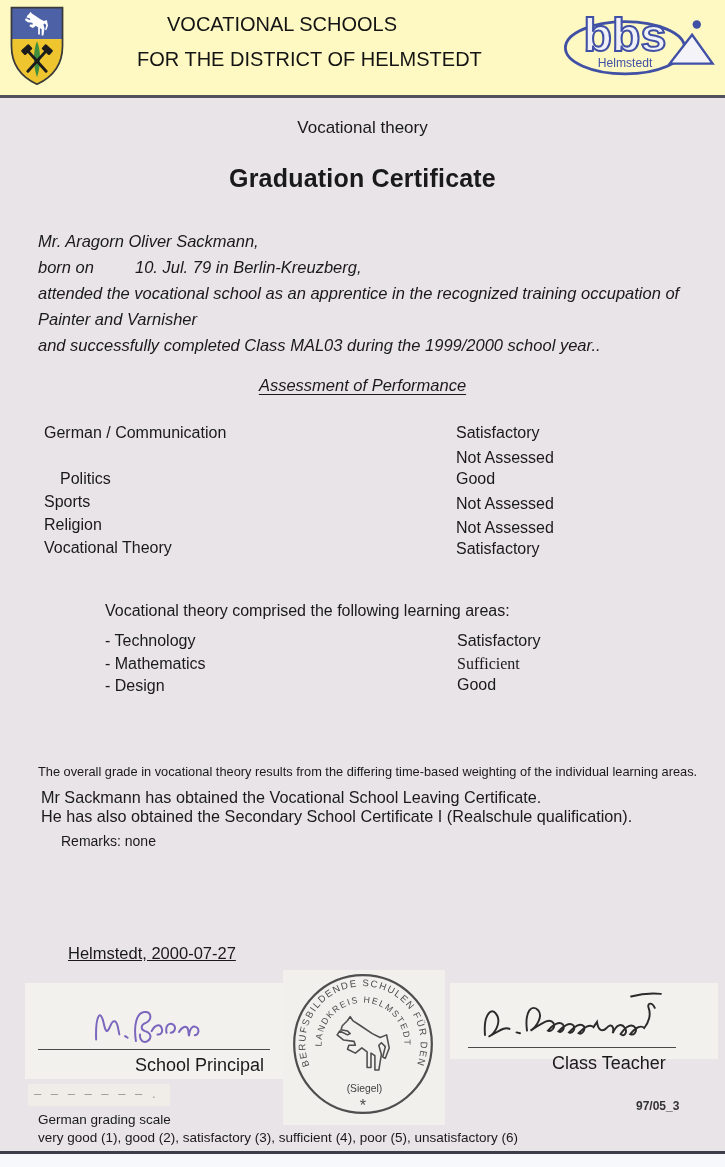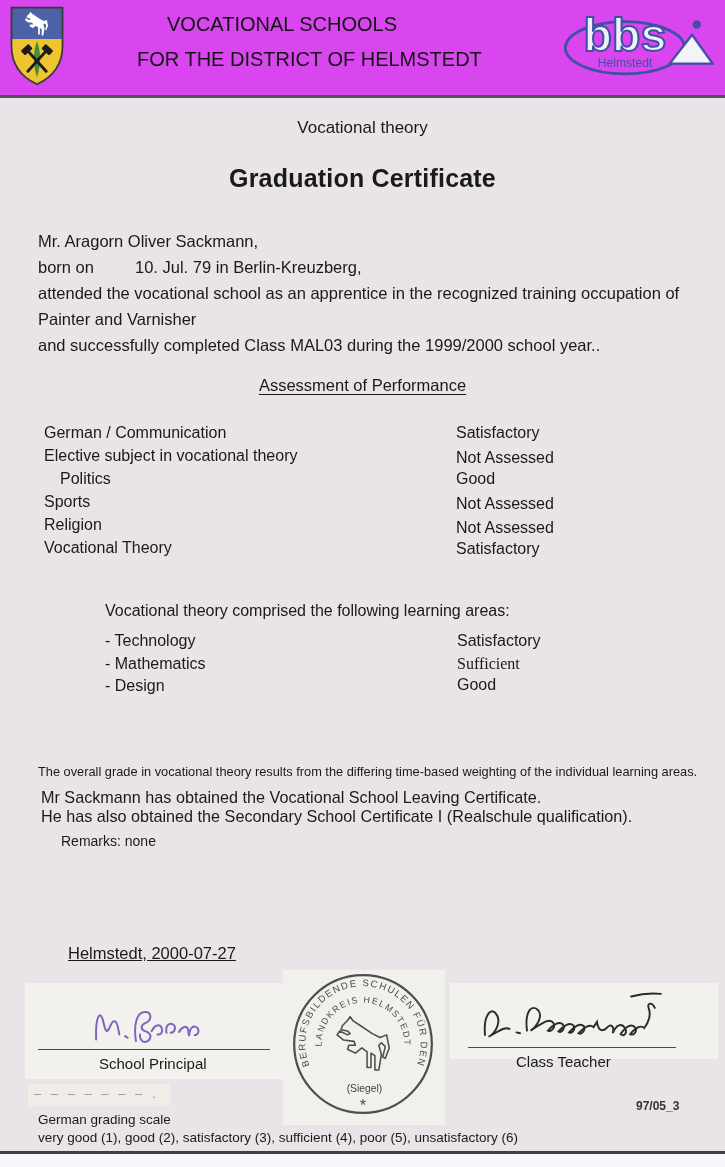--- a/index.html
+++ b/index.html
@@ -6,7 +6,7 @@
   body{font-family:"Liberation Sans", sans-serif; background:#ffffff;}
   .page{position:relative;width:725px;height:1167px;background:#f7f8fc;overflow:hidden;color:#1a1a1a;}
   .abs{position:absolute;}
-  .header{left:0;top:0;width:725px;height:95px;background:#d946ef;}
+  .header{left:0;top:0;width:725px;height:95px;background:#fef9c3;}
   .hline{font-size:20px;color:#141414;white-space:nowrap;}
   .divider{left:0;top:95px;width:725px;height:3px;background:#50505e;}
   .bodybg{left:0;top:98px;width:725px;height:1053px;background:#e8e4e8;}

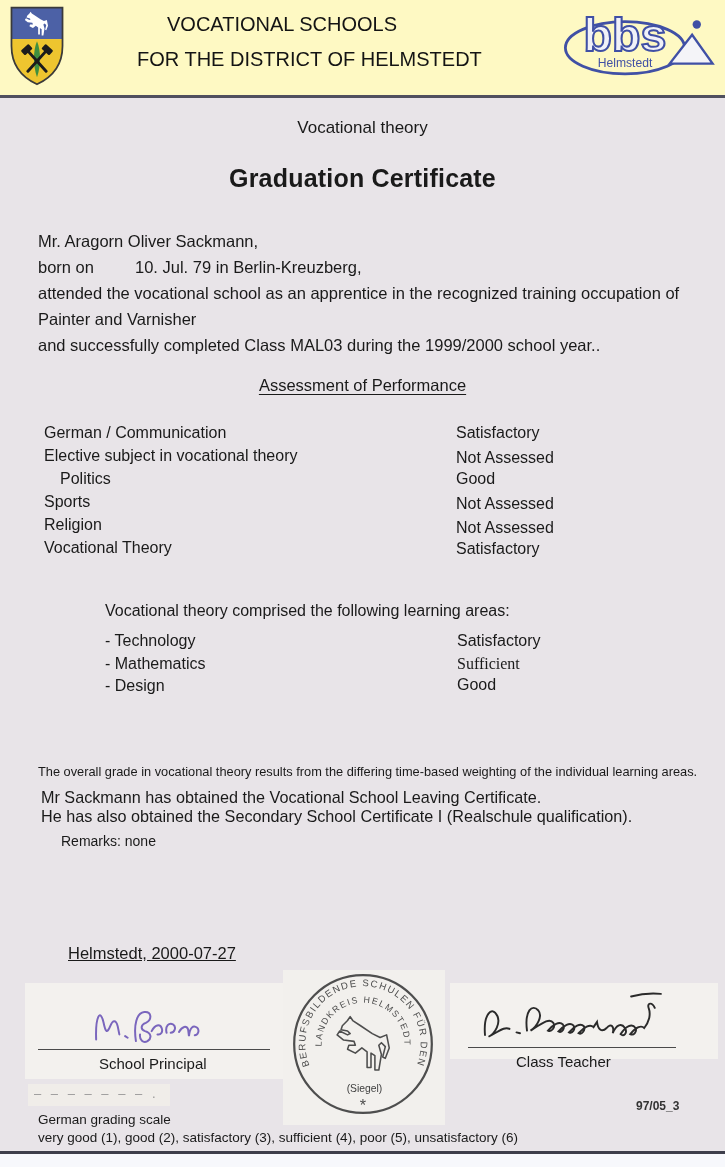--- a/index.html
+++ b/index.html
@@ -13,7 +13,7 @@
   .center{left:0;width:725px;text-align:center;}
   .subtitle{font-size:17px;}
   .maintitle{font-size:25px;font-weight:bold;letter-spacing:0.2px;}
-  .para{font-size:16.5px;white-space:nowrap;}
+  .para{font-size:16.5px;white-space:nowrap;font-style:italic;}
   .heading{font-size:16.5px;text-decoration:underline;text-underline-offset:3px;}
   .rowlabel{font-size:16px;white-space:nowrap;}
   .rowgrade{font-size:16px;white-space:nowrap;}

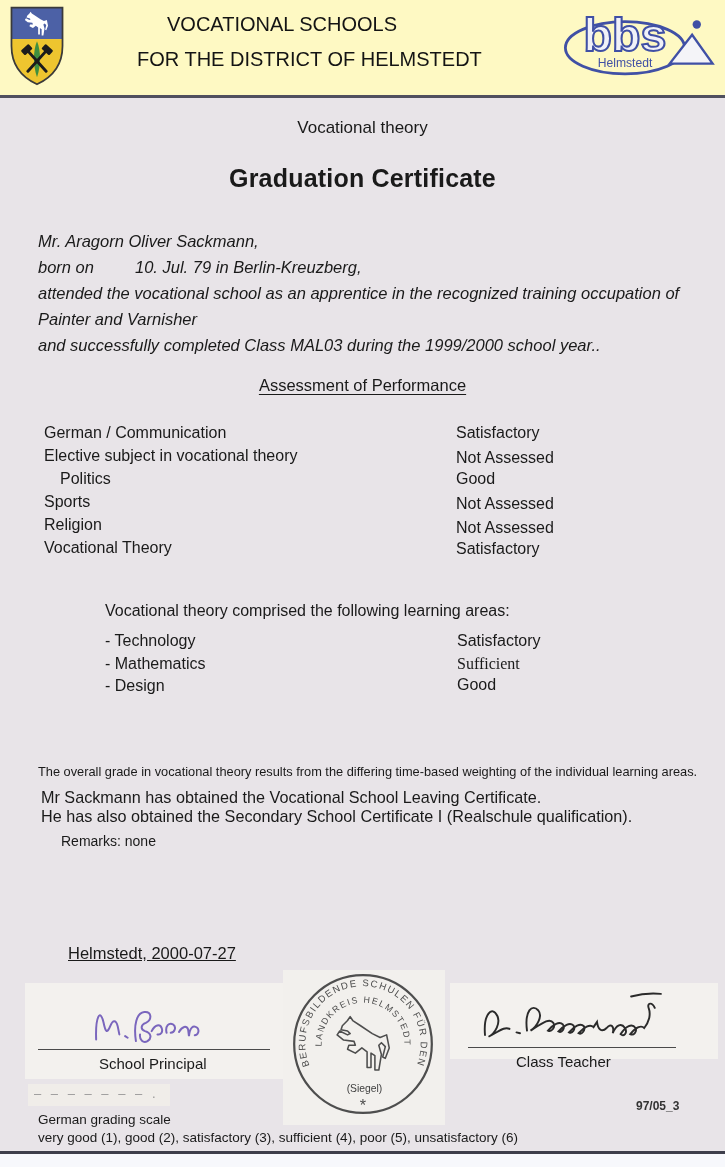--- a/index.html
+++ b/index.html
@@ -90,7 +90,7 @@
   <div class="abs para" style="left:38px;top:310px;">Painter and Varnisher</div>
   <div class="abs para" style="left:38px;top:336px;">and successfully completed Class MAL03 during the 1999/2000 school year..</div>
 
-  <div class="abs center heading" style="top:376px;">Assessment of Performance</div>
+  <div class="abs center heading" style="top:376px;font-style:italic;">Assessment of Performance</div>
 
   <div class="abs rowlabel" style="left:44px;top:424px;">German / Communication</div>
   <div class="abs rowgrade" style="left:456px;top:424px;">Satisfactory</div>

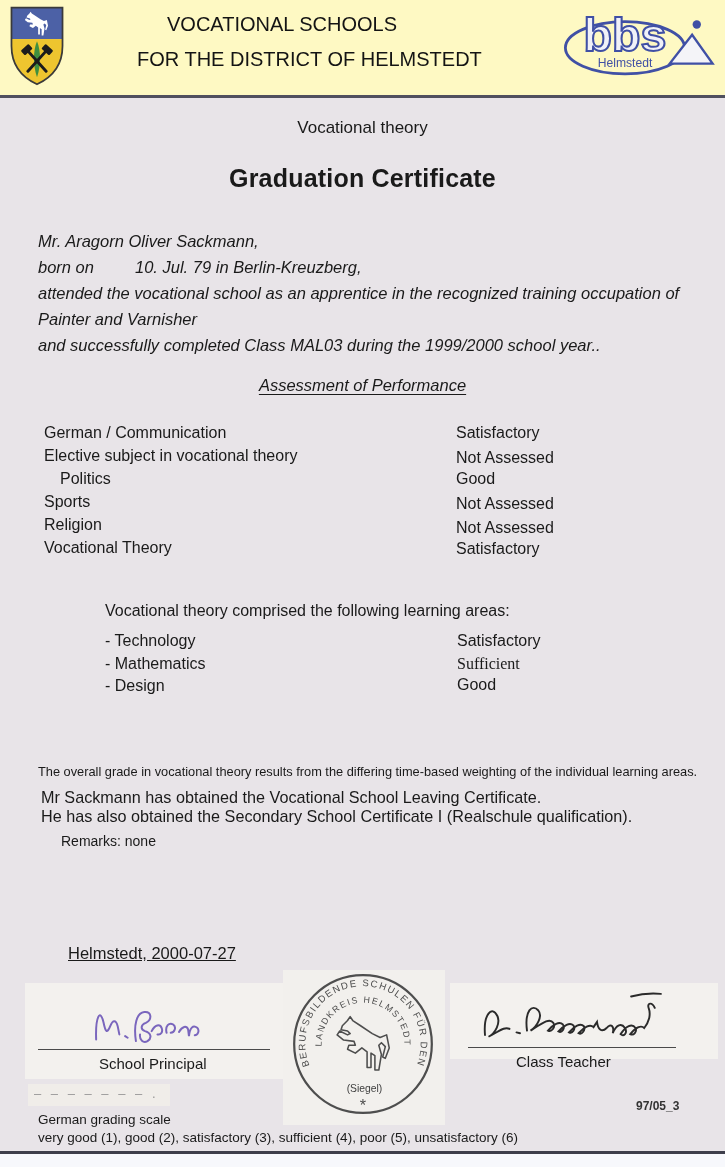--- a/index.html
+++ b/index.html
@@ -94,7 +94,6 @@
 
   <div class="abs rowlabel" style="left:44px;top:424px;">German / Communication</div>
   <div class="abs rowgrade" style="left:456px;top:424px;">Satisfactory</div>
-  <div class="abs rowlabel" style="left:44px;top:447px;">Elective subject in vocational theory</div>
   <div class="abs rowgrade" style="left:456px;top:449px;">Not Assessed</div>
   <div class="abs rowlabel" style="left:60px;top:470px;text-align:center;">Politics</div>
   <div class="abs rowgrade" style="left:456px;top:470px;">Good</div>

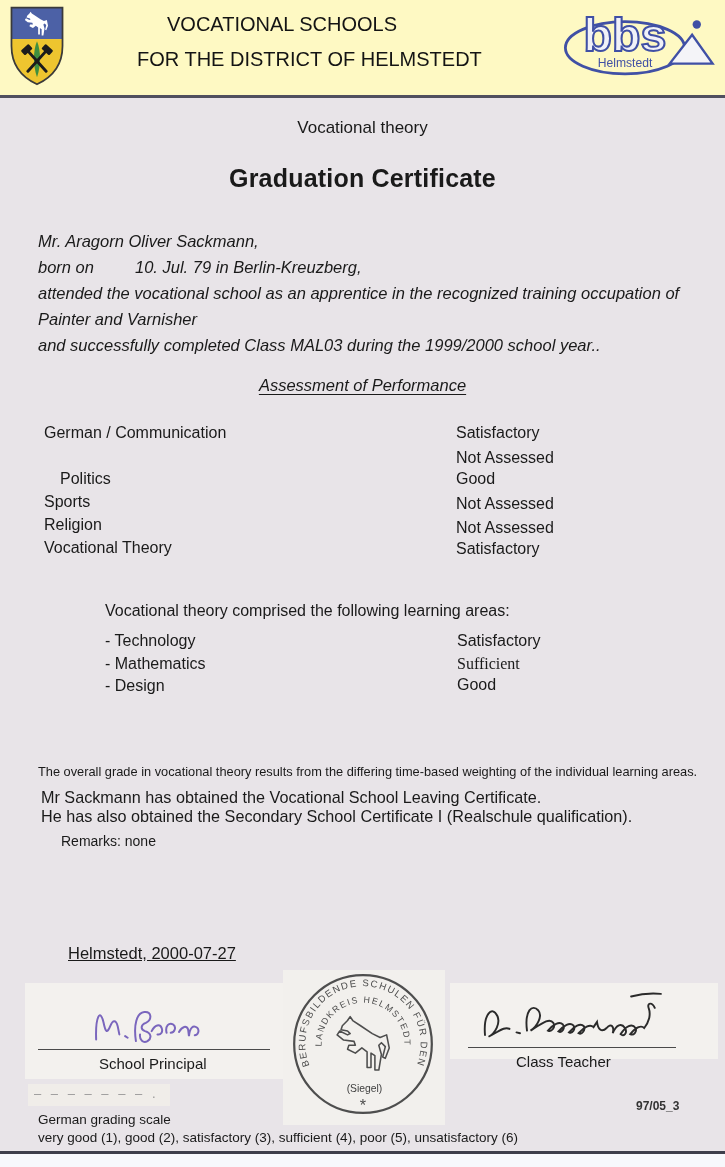--- a/index.html
+++ b/index.html
@@ -23,7 +23,7 @@
   .placedate{font-size:16.5px;}
   .patch{background:#f3f1ee;}
   .sigline{height:1px;background:#4a4a4a;}
-  .siglabel{font-size:15px;}
+  .siglabel{font-size:18px;margin-left:36px;}
   .dashes{font-size:13px;color:#979797;letter-spacing:3px;white-space:nowrap;}
   .formnum{font-size:12px;font-weight:bold;color:#333;}
   .grading{font-size:13.5px;white-space:nowrap;}

